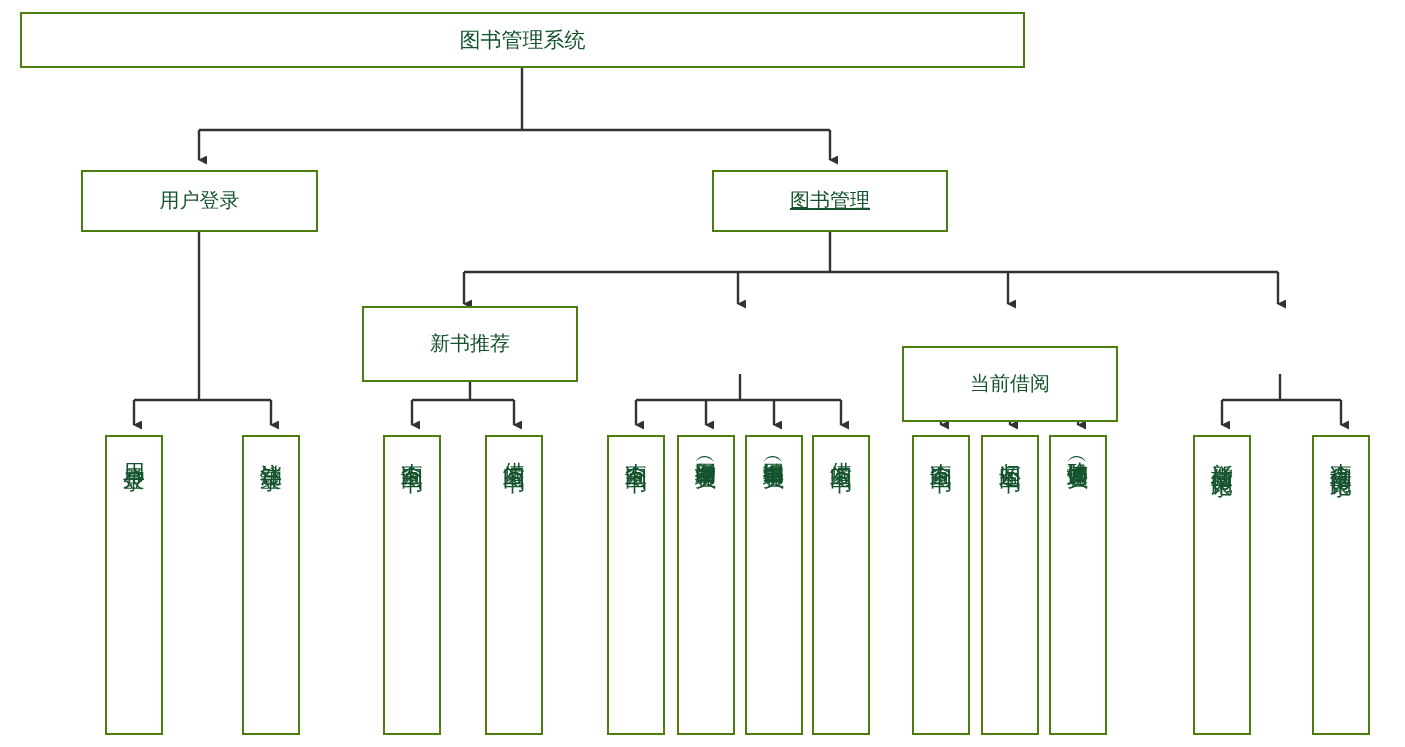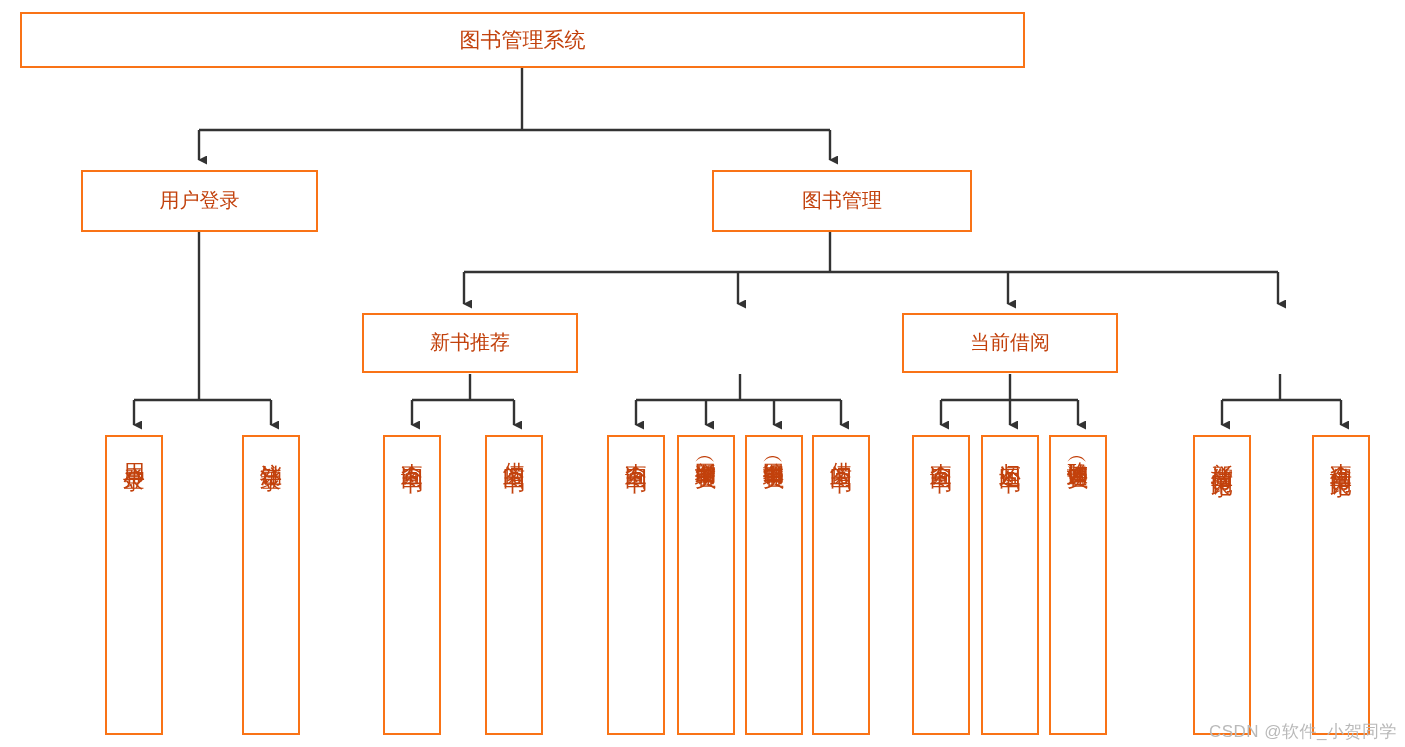--- a/index.html
+++ b/index.html
@@ -30,11 +30,11 @@
     position: absolute;
     box-sizing: border-box;
     background: #ffffff;
-    border: 2px solid #f97316;
+    border: 2px solid #4d7c0f;
     display: flex;
     align-items: center;
     justify-content: center;
-    color: #c2410c;
+    color: #14532d;
     z-index: 2;
   }
   .node .lbl {

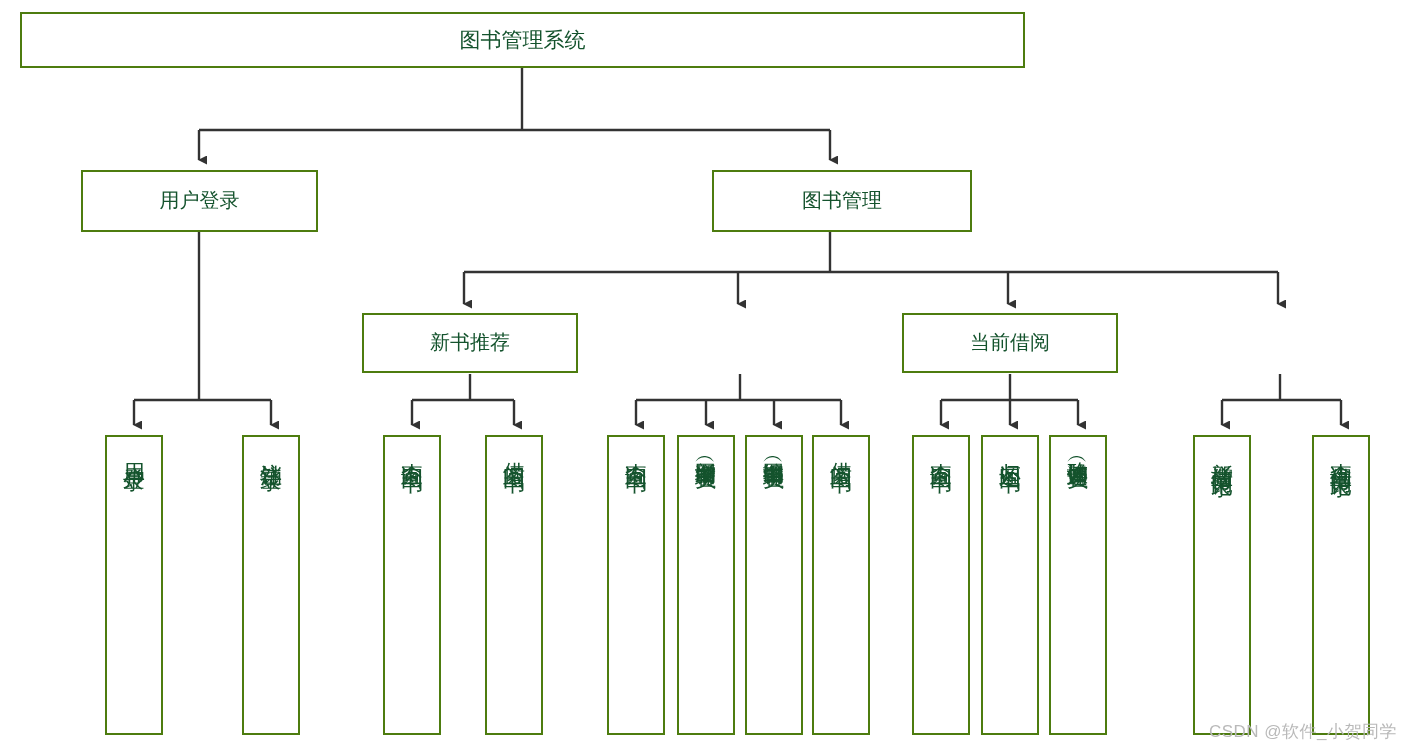--- a/index.html
+++ b/index.html
@@ -52,7 +52,7 @@
   
   .lvl2 { top: 170px; height: 62px; }
   #node-user-login { left: 81px; width: 237px; }
-  #node-book-mgmt  { left: 712px; width: 260px; }
+  #node-book-mgmt  { left: 712px; width: 236px; text-decoration: underline; }
   .lvl2 .lbl { font-size: 20px; }
 
   

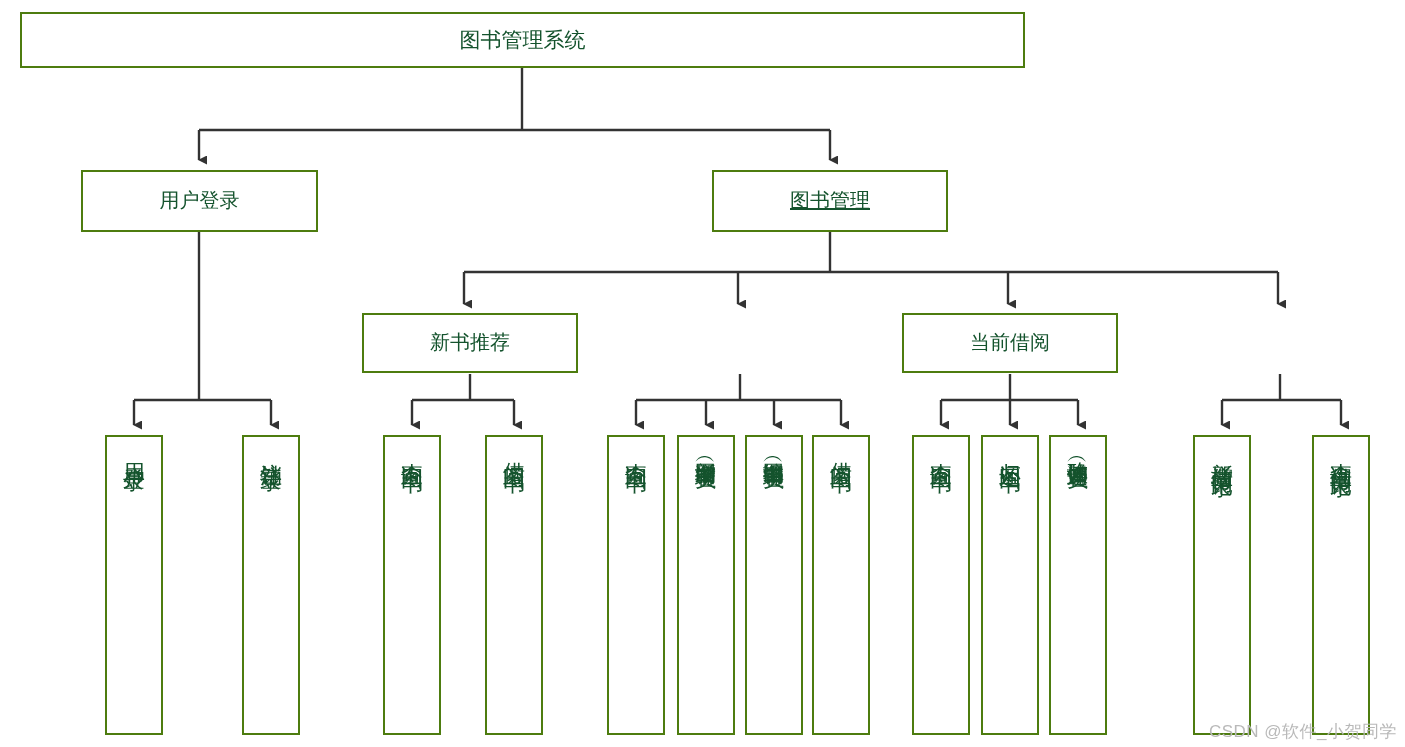--- a/index.html
+++ b/index.html
@@ -56,7 +56,7 @@
   .lvl2 .lbl { font-size: 20px; }
 
   
-  .lvl3 { top: 313px; height: 60px; }
+  .lvl3 { top: 306px; height: 76px; }
   #node-new-book-rec { left: 362px; width: 216px; }
   #node-book-borrow  { left: 632px; width: 216px; }
   #node-current-borrow { left: 902px; width: 216px; }

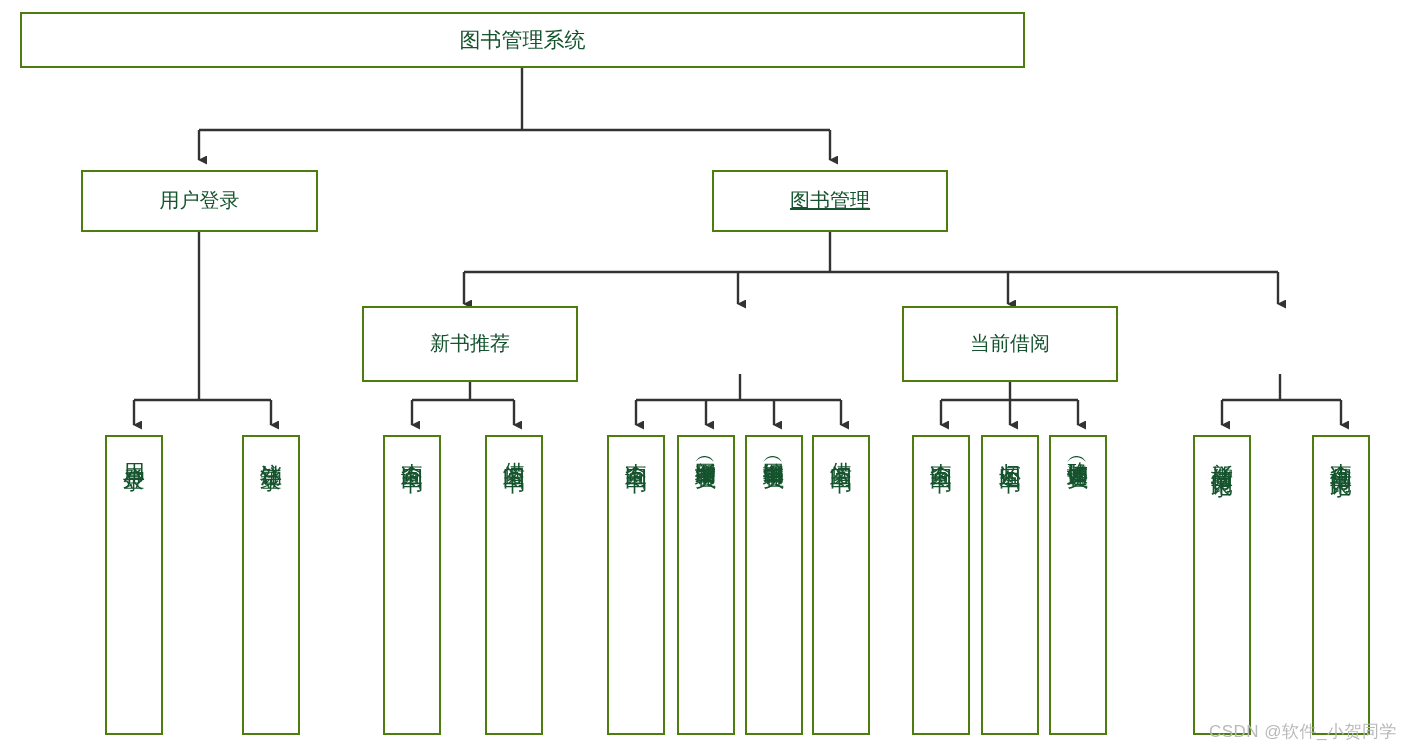--- a/index.html
+++ b/index.html
@@ -59,7 +59,7 @@
   .lvl3 { top: 306px; height: 76px; }
   #node-new-book-rec { left: 362px; width: 216px; }
   #node-book-borrow  { left: 632px; width: 216px; }
-  #node-current-borrow { left: 902px; width: 216px; }
+  #node-current-borrow { left: 902px; width: 216px; margin-top: 40px; }
   #node-borrow-record  { left: 1172px; width: 216px; }
   .lvl3 .lbl { font-size: 20px; }
 

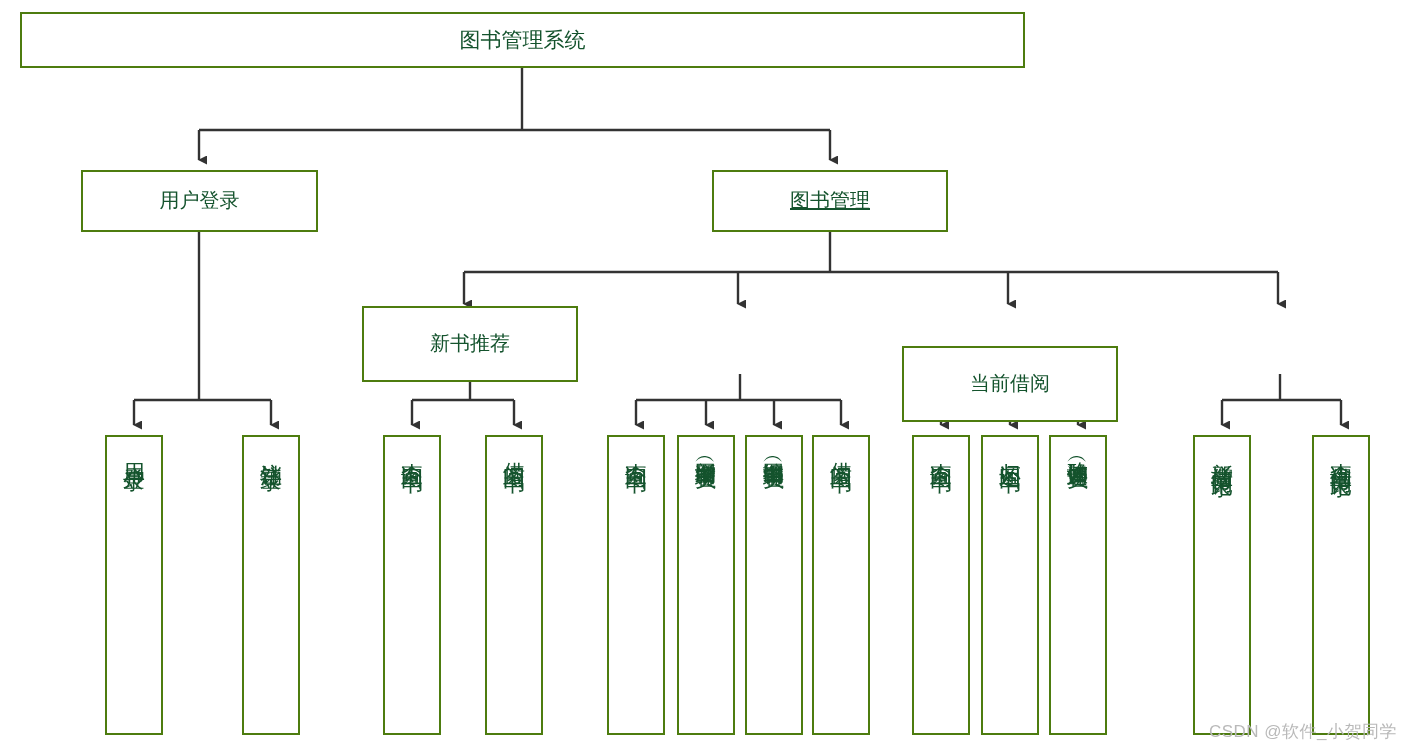--- a/index.html
+++ b/index.html
@@ -210,7 +210,6 @@
     <span class="lbl">查询借阅记录</span>
   </div>
 
-  <div id="watermark">CSDN @软件_小贺同学</div>
 </div>
 
 </body></html>

